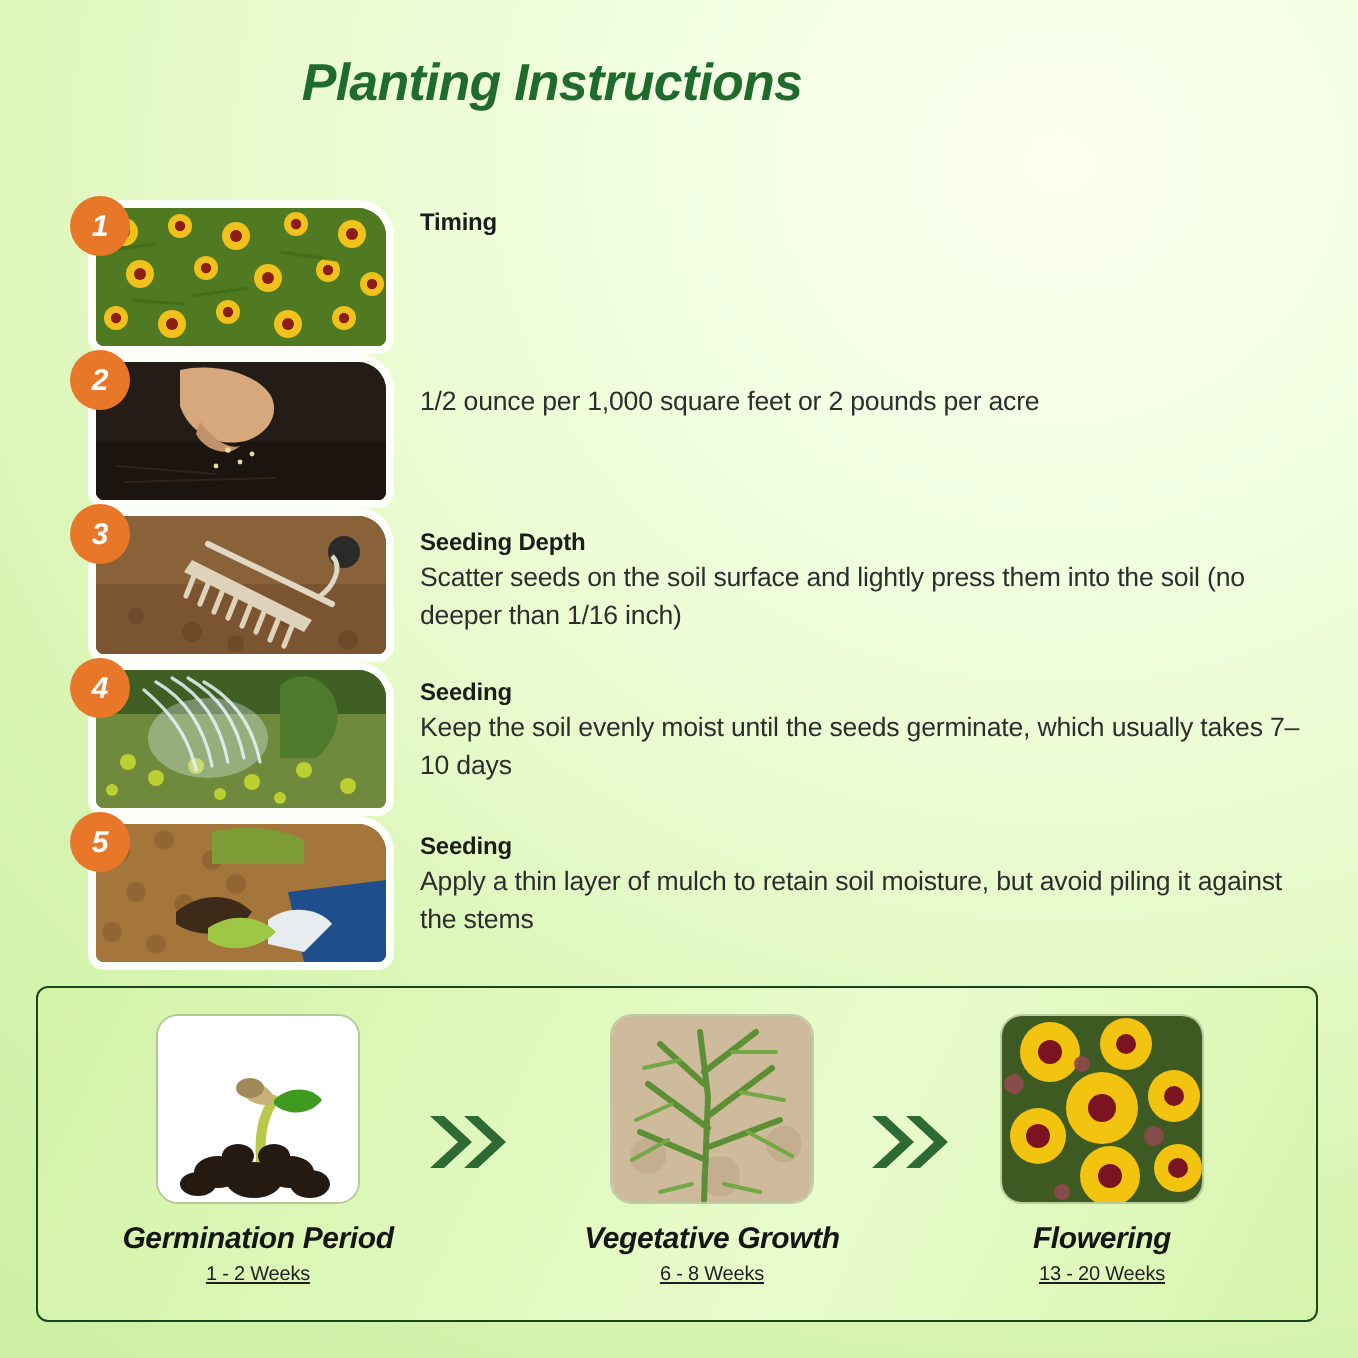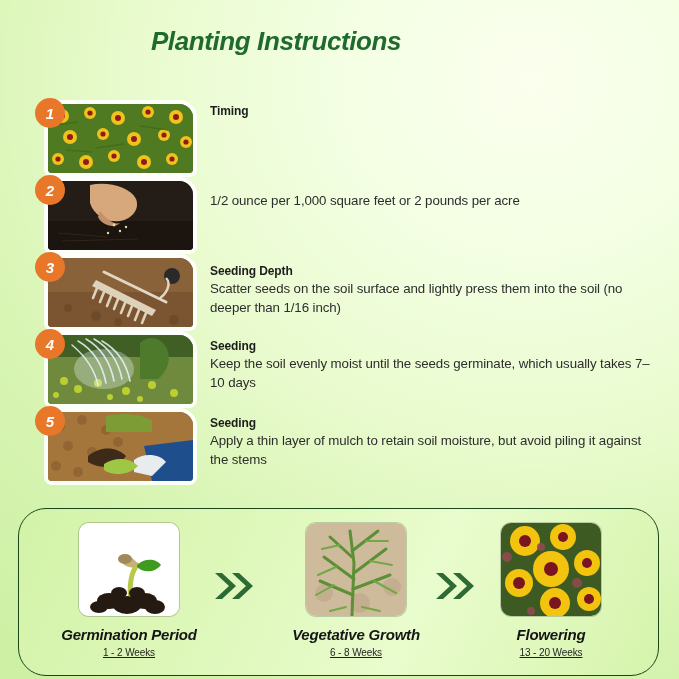--- a/index.html
+++ b/index.html
@@ -68,10 +68,9 @@
   
   .timeline{
     position:absolute;left:18px;top:493px;width:641px;height:168px;
-    border:1.6px solid #19471b;border-radius:28px;
+    border:1.6px solid #19471b;border-radius:6px;
     box-sizing:border-box;
     background:linear-gradient(115deg,#d3f3a8 0%,#ddf7b8 30%,#e9fccd 62%,#d6f4ac 100%);
-    margin-top:15px;
   }
   .stage{position:absolute;top:14px;width:170px;text-align:center;}
   .stage-img{

